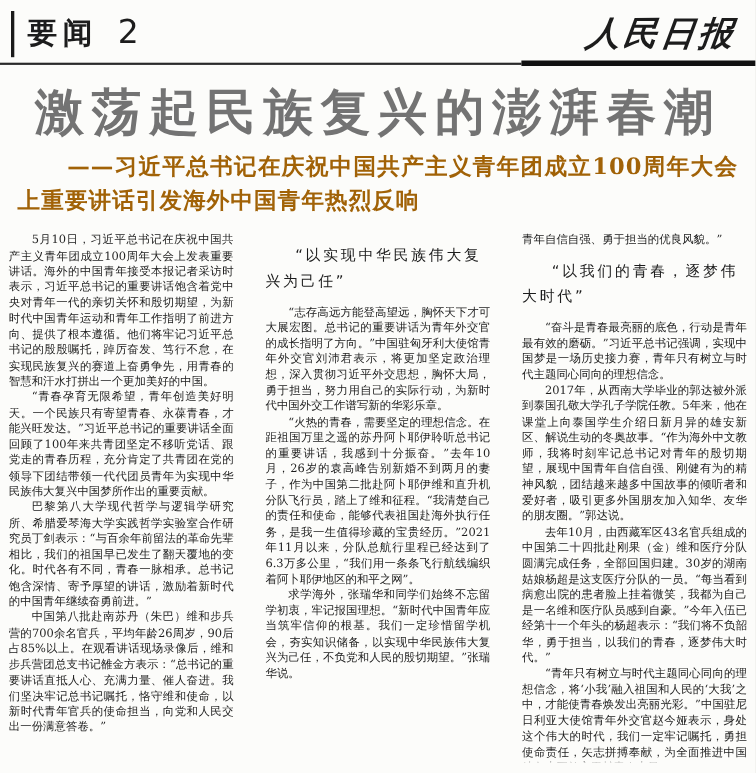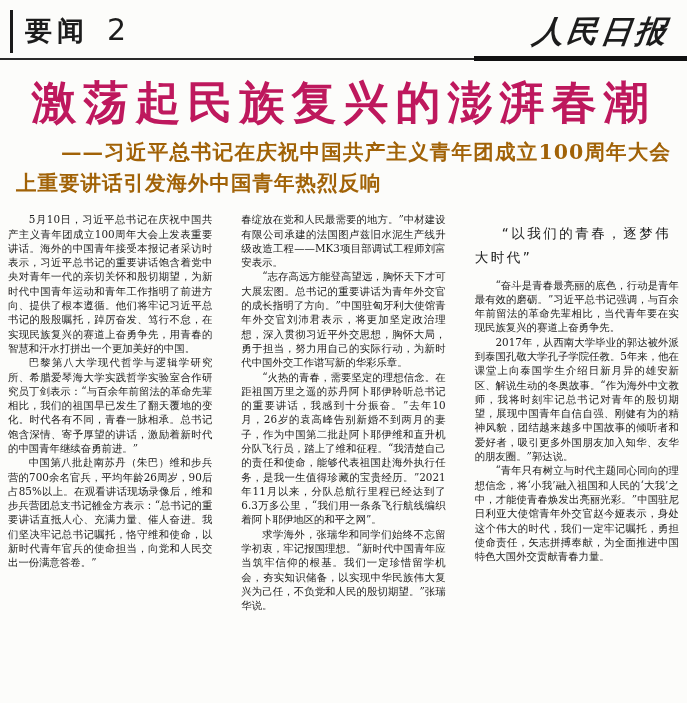--- a/index.html
+++ b/index.html
@@ -53,7 +53,7 @@
   </div>
 
   <section class="headline-block">
-    <h1 class="main-headline red" style="color: #be185d;">激荡起民族复兴的澎湃春潮</h1>
+    <h1 class="main-headline red" style="color: #737373;">激荡起民族复兴的澎湃春潮</h1>
     <h2 class="sub-headline red" style="color: #a16207;">——习近平总书记在庆祝中国共产主义青年团成立100周年大会上重要讲话引发海外中国青年热烈反响</h2>
   </section>
 

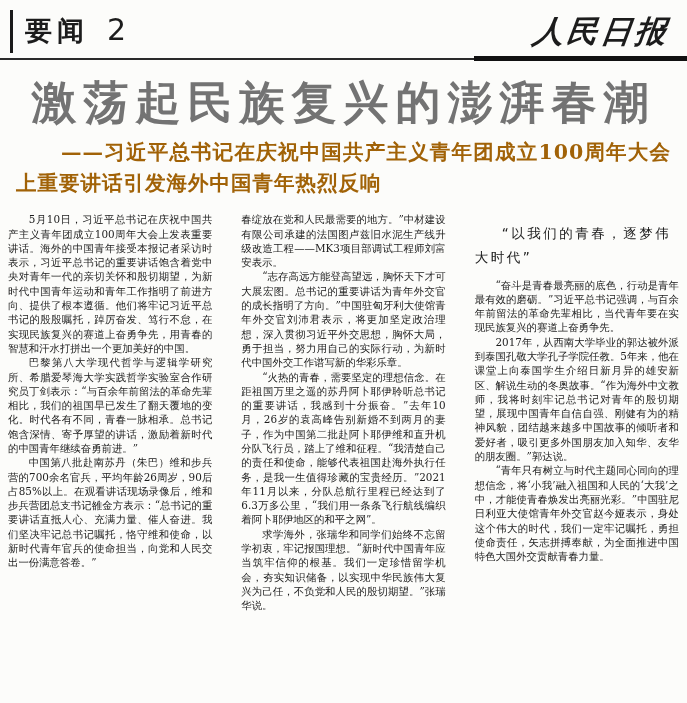--- a/index.html
+++ b/index.html
@@ -64,7 +64,6 @@
         <p class="body-p">中国第八批赴南苏丹（朱巴）维和步兵营的700余名官兵，平均年龄26周岁，90后占85%以上。在观看讲话现场录像后，维和步兵营团总支书记雒金方表示：“总书记的重要讲话直抵人心、充满力量、催人奋进。我们坚决牢记总书记嘱托，恪守维和使命，以新时代青年官兵的使命担当，向党和人民交出一份满意答卷。”</p>
       </div>
     <div class="col">
-        <p class="body-p cont">春绽放在党和人民最需要的地方。”中材建设有限公司承建的法国图卢兹旧水泥生产线升级改造工程——MK3项目部调试工程师刘富安表示。</p>
         <p class="body-p">“志存高远方能登高望远，胸怀天下才可大展宏图。总书记的重要讲话为青年外交官的成长指明了方向。”中国驻匈牙利大使馆青年外交官刘沛君表示，将更加坚定政治理想，深入贯彻习近平外交思想，胸怀大局，勇于担当，努力用自己的实际行动，为新时代中国外交工作谱写新的华彩乐章。</p>
         <p class="body-p">“火热的青春，需要坚定的理想信念。在距祖国万里之遥的苏丹阿卜耶伊聆听总书记的重要讲话，我感到十分振奋。”去年10月，26岁的袁高峰告别新婚不到两月的妻子，作为中国第二批赴阿卜耶伊维和直升机分队飞行员，踏上了维和征程。“我清楚自己的责任和使命，能够代表祖国赴海外执行任务，是我一生值得珍藏的宝贵经历。”2021年11月以来，分队总航行里程已经达到了6.3万多公里，“我们用一条条飞行航线编织着阿卜耶伊地区的和平之网”。</p>
         <p class="body-p">求学海外，张瑞华和同学们始终不忘留学初衷，牢记报国理想。“新时代中国青年应当筑牢信仰的根基。我们一定珍惜留学机会，夯实知识储备，以实现中华民族伟大复兴为己任，不负党和人民的殷切期望。”张瑞华说。</p>

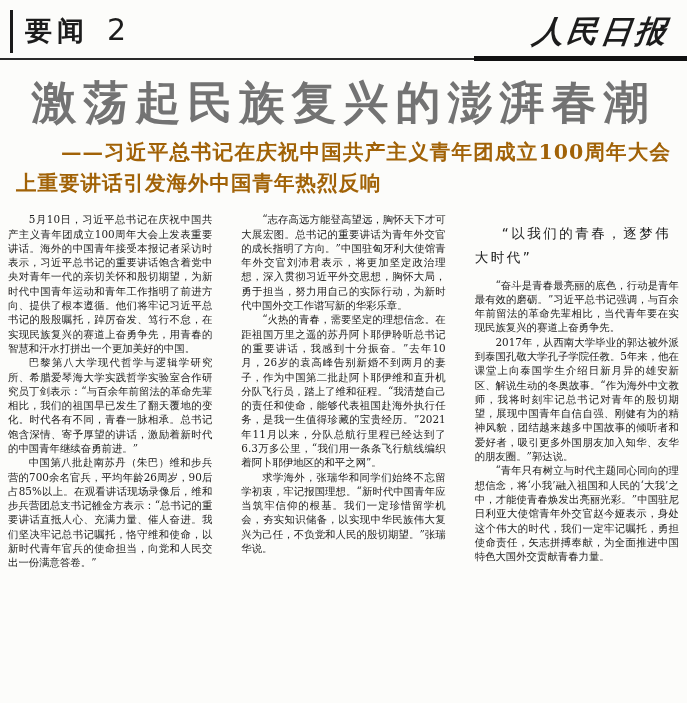--- a/index.html
+++ b/index.html
@@ -69,6 +69,7 @@
         <p class="body-p">求学海外，张瑞华和同学们始终不忘留学初衷，牢记报国理想。“新时代中国青年应当筑牢信仰的根基。我们一定珍惜留学机会，夯实知识储备，以实现中华民族伟大复兴为己任，不负党和人民的殷切期望。”张瑞华说。</p>
       </div>
     <div class="col">
+        <p class="body-p cont">青年自信自强、勇于担当的优良风貌。”</p>
         <h3 class="subhead">“以我们的青春，逐梦伟大时代”</h3>
         <p class="body-p">“奋斗是青春最亮丽的底色，行动是青年最有效的磨砺。”习近平总书记强调，与百余年前留法的革命先辈相比，当代青年要在实现民族复兴的赛道上奋勇争先。</p>
         <p class="body-p">2017年，从西南大学毕业的郭达被外派到泰国孔敬大学孔子学院任教。5年来，他在课堂上向泰国学生介绍日新月异的雄安新区、解说生动的冬奥故事。“作为海外中文教师，我将时刻牢记总书记对青年的殷切期望，展现中国青年自信自强、刚健有为的精神风貌，团结越来越多中国故事的倾听者和爱好者，吸引更多外国朋友加入知华、友华的朋友圈。”郭达说。</p>

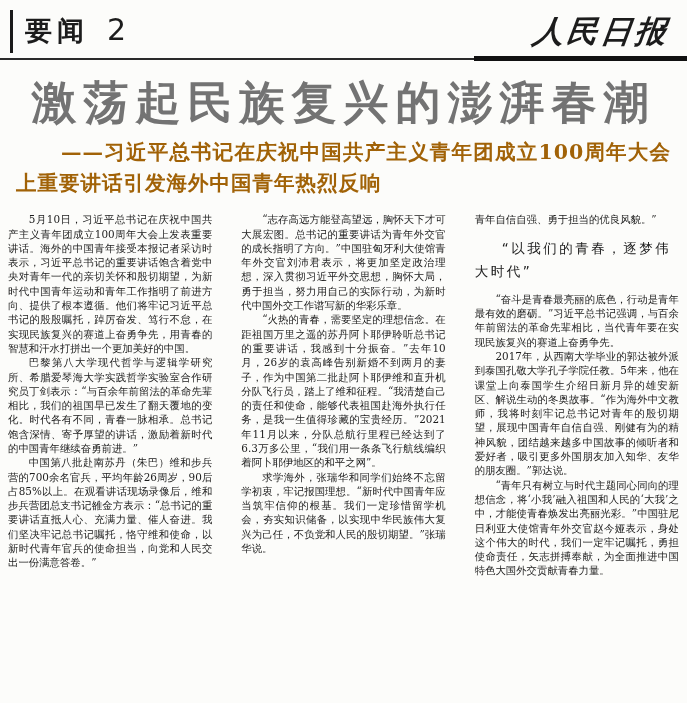--- a/index.html
+++ b/index.html
@@ -64,6 +64,7 @@
         <p class="body-p">中国第八批赴南苏丹（朱巴）维和步兵营的700余名官兵，平均年龄26周岁，90后占85%以上。在观看讲话现场录像后，维和步兵营团总支书记雒金方表示：“总书记的重要讲话直抵人心、充满力量、催人奋进。我们坚决牢记总书记嘱托，恪守维和使命，以新时代青年官兵的使命担当，向党和人民交出一份满意答卷。”</p>
       </div>
     <div class="col">
+        <h3 class="subhead">“以实现中华民族伟大复兴为己任”</h3>
         <p class="body-p">“志存高远方能登高望远，胸怀天下才可大展宏图。总书记的重要讲话为青年外交官的成长指明了方向。”中国驻匈牙利大使馆青年外交官刘沛君表示，将更加坚定政治理想，深入贯彻习近平外交思想，胸怀大局，勇于担当，努力用自己的实际行动，为新时代中国外交工作谱写新的华彩乐章。</p>
         <p class="body-p">“火热的青春，需要坚定的理想信念。在距祖国万里之遥的苏丹阿卜耶伊聆听总书记的重要讲话，我感到十分振奋。”去年10月，26岁的袁高峰告别新婚不到两月的妻子，作为中国第二批赴阿卜耶伊维和直升机分队飞行员，踏上了维和征程。“我清楚自己的责任和使命，能够代表祖国赴海外执行任务，是我一生值得珍藏的宝贵经历。”2021年11月以来，分队总航行里程已经达到了6.3万多公里，“我们用一条条飞行航线编织着阿卜耶伊地区的和平之网”。</p>
         <p class="body-p">求学海外，张瑞华和同学们始终不忘留学初衷，牢记报国理想。“新时代中国青年应当筑牢信仰的根基。我们一定珍惜留学机会，夯实知识储备，以实现中华民族伟大复兴为己任，不负党和人民的殷切期望。”张瑞华说。</p>

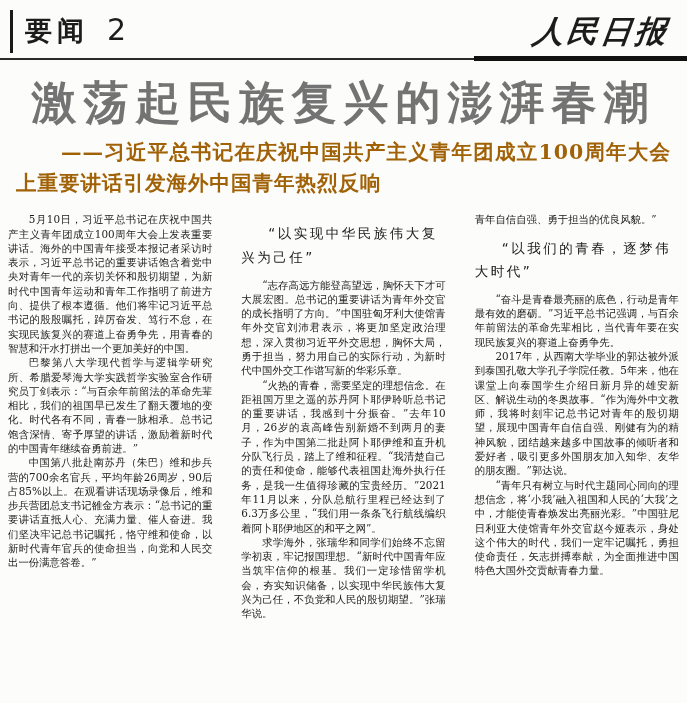--- a/index.html
+++ b/index.html
@@ -72,7 +72,7 @@
     <div class="col">
         <p class="body-p cont">青年自信自强、勇于担当的优良风貌。”</p>
         <h3 class="subhead">“以我们的青春，逐梦伟大时代”</h3>
-        <p class="body-p">“奋斗是青春最亮丽的底色，行动是青年最有效的磨砺。”习近平总书记强调，与百余年前留法的革命先辈相比，当代青年要在实现民族复兴的赛道上奋勇争先。</p>
+        <p class="body-p">“奋斗是青春最亮丽的底色，行动是青年最有效的磨砺。”习近平总书记强调，实现中国梦是一场历史接力赛，青年只有树立与时代主题同心同向的理想信念。</p>
         <p class="body-p">2017年，从西南大学毕业的郭达被外派到泰国孔敬大学孔子学院任教。5年来，他在课堂上向泰国学生介绍日新月异的雄安新区、解说生动的冬奥故事。“作为海外中文教师，我将时刻牢记总书记对青年的殷切期望，展现中国青年自信自强、刚健有为的精神风貌，团结越来越多中国故事的倾听者和爱好者，吸引更多外国朋友加入知华、友华的朋友圈。”郭达说。</p>
         <p class="body-p">“青年只有树立与时代主题同心同向的理想信念，将‘小我’融入祖国和人民的‘大我’之中，才能使青春焕发出亮丽光彩。”中国驻尼日利亚大使馆青年外交官赵今娅表示，身处这个伟大的时代，我们一定牢记嘱托，勇担使命责任，矢志拼搏奉献，为全面推进中国特色大国外交贡献青春力量。</p>
       </div>

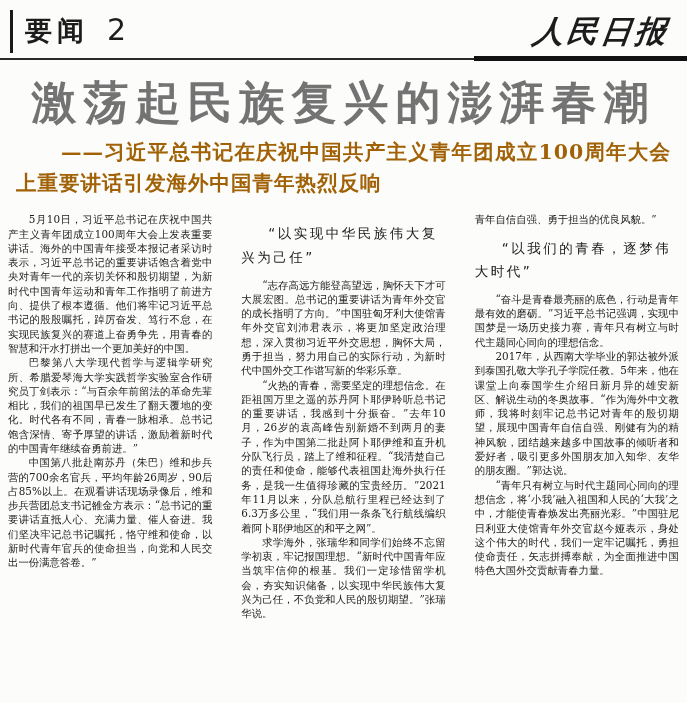--- a/index.html
+++ b/index.html
@@ -60,6 +60,7 @@
   <main class="columns">
     <div class="col">
         <p class="body-p">5月10日，习近平总书记在庆祝中国共产主义青年团成立100周年大会上发表重要讲话。海外的中国青年接受本报记者采访时表示，习近平总书记的重要讲话饱含着党中央对青年一代的亲切关怀和殷切期望，为新时代中国青年运动和青年工作指明了前进方向、提供了根本遵循。他们将牢记习近平总书记的殷殷嘱托，踔厉奋发、笃行不怠，在实现民族复兴的赛道上奋勇争先，用青春的智慧和汗水打拼出一个更加美好的中国。</p>
+        <p class="body-p">“青春孕育无限希望，青年创造美好明天。一个民族只有寄望青春、永葆青春，才能兴旺发达。”习近平总书记的重要讲话全面回顾了100年来共青团坚定不移听党话、跟党走的青春历程，充分肯定了共青团在党的领导下团结带领一代代团员青年为实现中华民族伟大复兴中国梦所作出的重要贡献。</p>
         <p class="body-p">巴黎第八大学现代哲学与逻辑学研究所、希腊爱琴海大学实践哲学实验室合作研究员丁剑表示：“与百余年前留法的革命先辈相比，我们的祖国早已发生了翻天覆地的变化。时代各有不同，青春一脉相承。总书记饱含深情、寄予厚望的讲话，激励着新时代的中国青年继续奋勇前进。”</p>
         <p class="body-p">中国第八批赴南苏丹（朱巴）维和步兵营的700余名官兵，平均年龄26周岁，90后占85%以上。在观看讲话现场录像后，维和步兵营团总支书记雒金方表示：“总书记的重要讲话直抵人心、充满力量、催人奋进。我们坚决牢记总书记嘱托，恪守维和使命，以新时代青年官兵的使命担当，向党和人民交出一份满意答卷。”</p>
       </div>

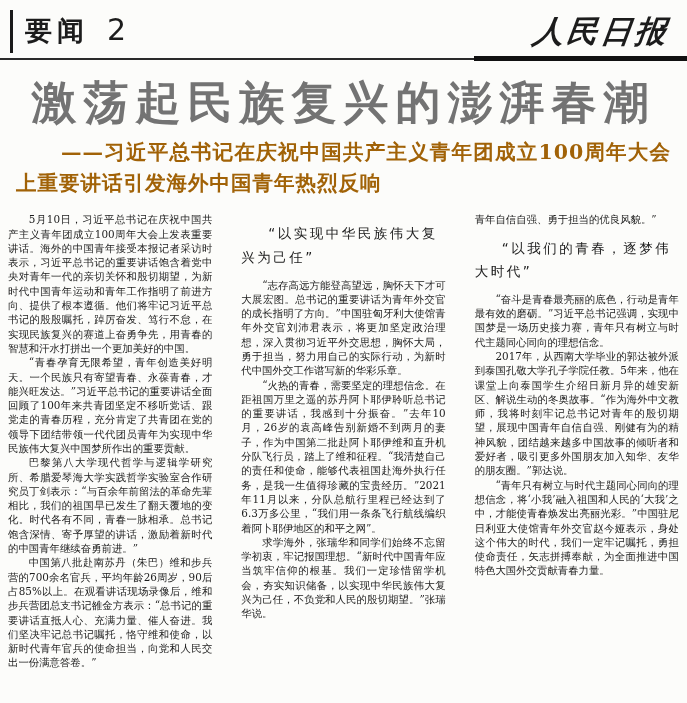--- a/index.html
+++ b/index.html
@@ -75,6 +75,7 @@
         <h3 class="subhead">“以我们的青春，逐梦伟大时代”</h3>
         <p class="body-p">“奋斗是青春最亮丽的底色，行动是青年最有效的磨砺。”习近平总书记强调，实现中国梦是一场历史接力赛，青年只有树立与时代主题同心同向的理想信念。</p>
         <p class="body-p">2017年，从西南大学毕业的郭达被外派到泰国孔敬大学孔子学院任教。5年来，他在课堂上向泰国学生介绍日新月异的雄安新区、解说生动的冬奥故事。“作为海外中文教师，我将时刻牢记总书记对青年的殷切期望，展现中国青年自信自强、刚健有为的精神风貌，团结越来越多中国故事的倾听者和爱好者，吸引更多外国朋友加入知华、友华的朋友圈。”郭达说。</p>
+        <p class="body-p">去年10月，由西藏军区43名官兵组成的中国第二十四批赴刚果（金）维和医疗分队圆满完成任务，全部回国归建。30岁的湖南姑娘杨超是这支医疗分队的一员。“每当看到病愈出院的患者脸上挂着微笑，我都为自己是一名维和医疗队员感到自豪。”今年入伍已经第十一个年头的杨超表示：“我们将不负韶华，勇于担当，以我们的青春，逐梦伟大时代。”</p>
         <p class="body-p">“青年只有树立与时代主题同心同向的理想信念，将‘小我’融入祖国和人民的‘大我’之中，才能使青春焕发出亮丽光彩。”中国驻尼日利亚大使馆青年外交官赵今娅表示，身处这个伟大的时代，我们一定牢记嘱托，勇担使命责任，矢志拼搏奉献，为全面推进中国特色大国外交贡献青春力量。</p>
       </div>
   </main>

